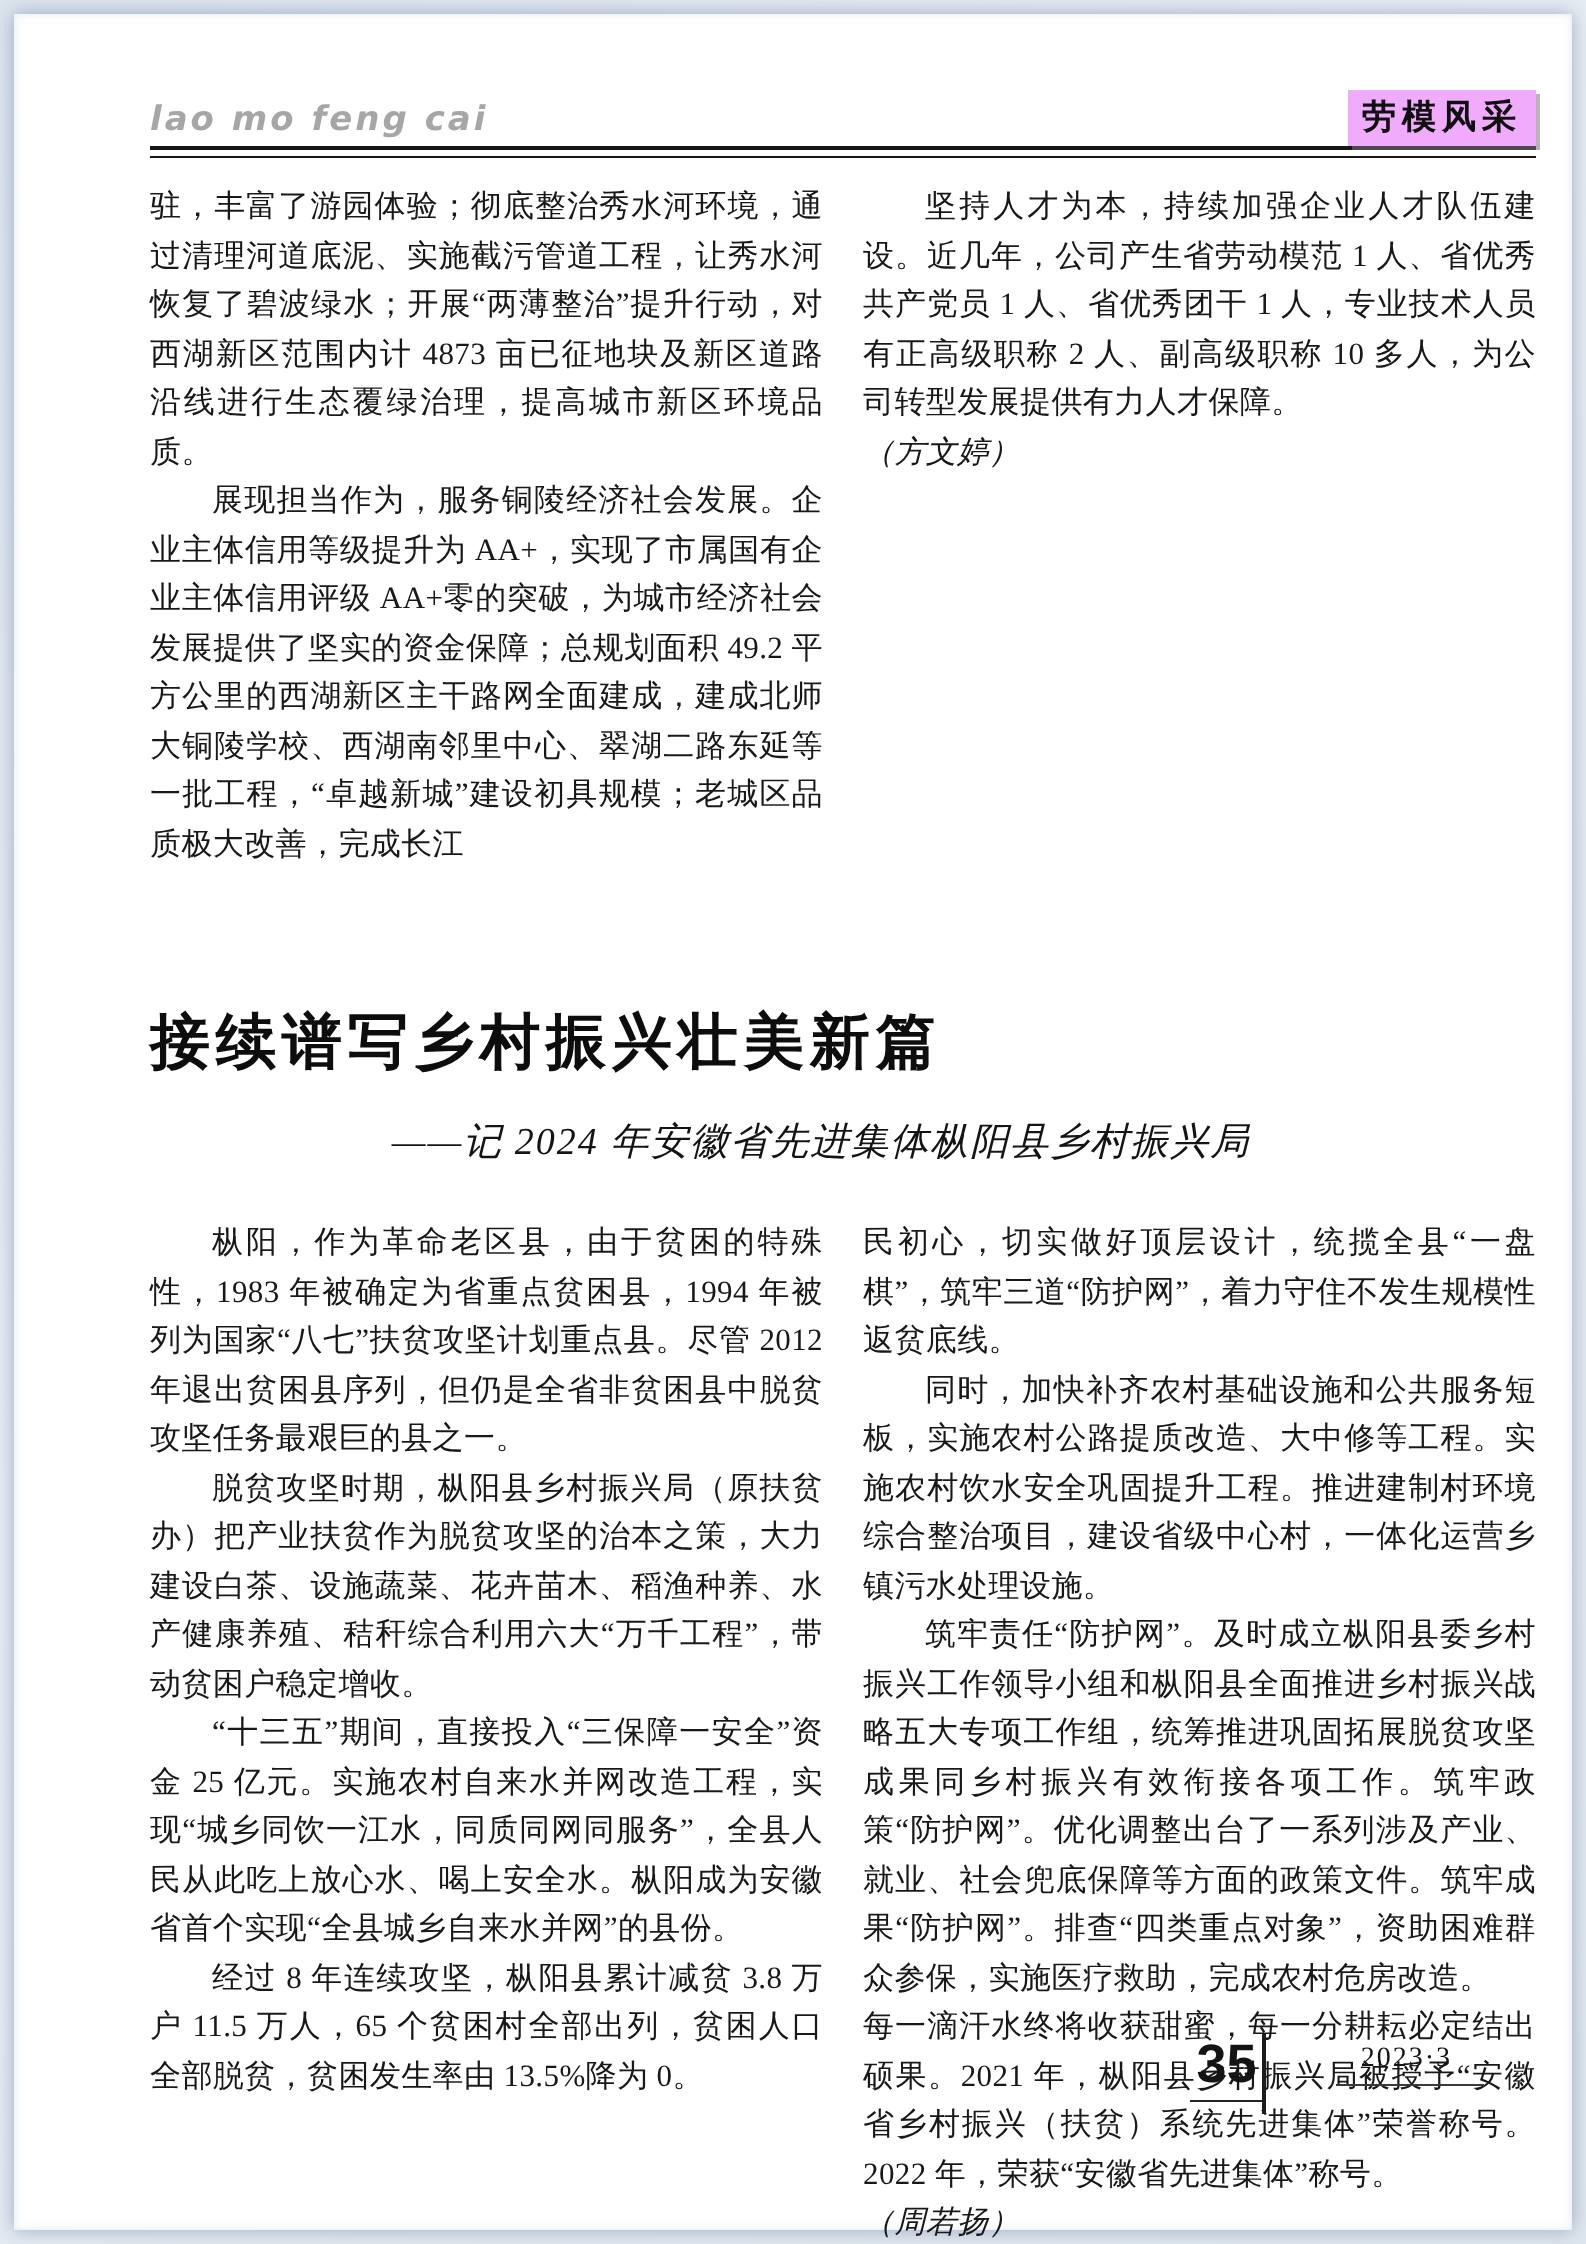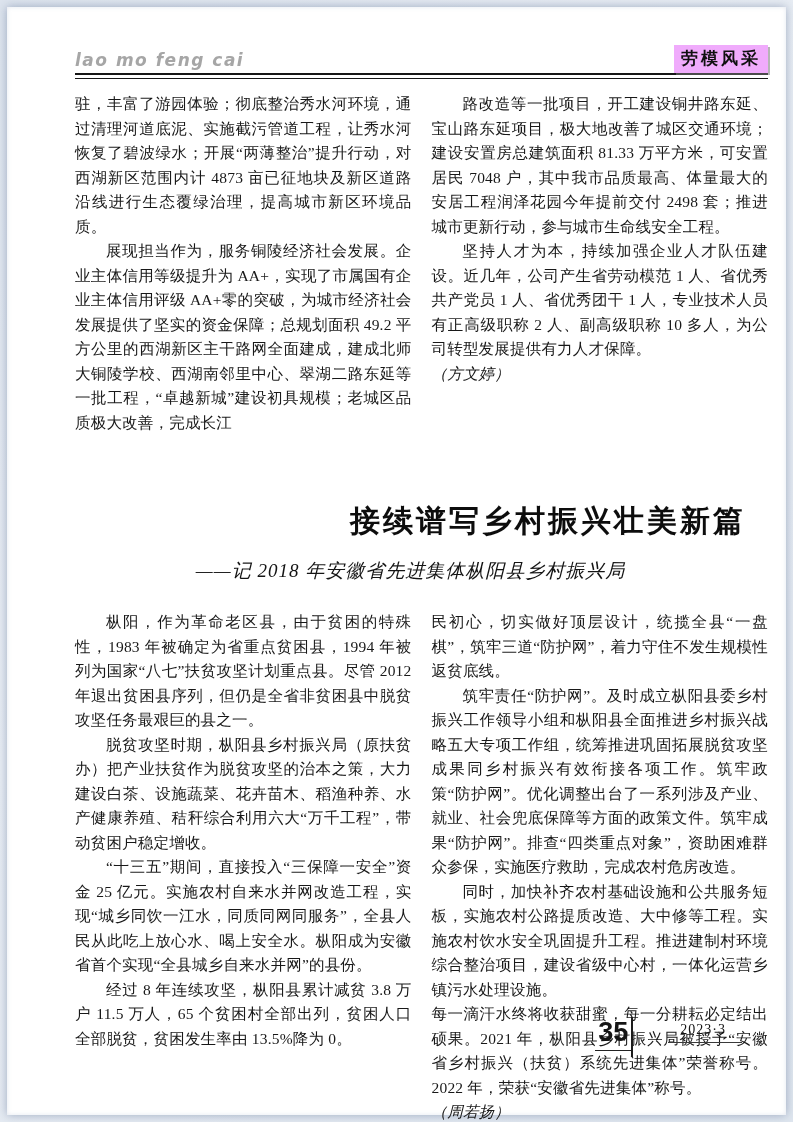--- a/index.html
+++ b/index.html
@@ -124,7 +124,6 @@
       <p class="indent">展现担当作为，服务铜陵经济社会发展。企业主体信用等级提升为 AA+，实现了市属国有企业主体信用评级 AA+零的突破，为城市经济社会发展提供了坚实的资金保障；总规划面积 49.2 平方公里的西湖新区主干路网全面建成，建成北师大铜陵学校、西湖南邻里中心、翠湖二路东延等一批工程，“卓越新城”建设初具规模；老城区品质极大改善，完成长江</p>
     </div>
     <div class="col">
-      <p class="indent">路改造等一批项目，开工建设铜井路东延、宝山路东延项目，极大地改善了城区交通环境；建设安置房总建筑面积 81.33 万平方米，可安置居民 7048 户，其中我市品质最高、体量最大的安居工程润泽花园今年提前交付 2498 套；推进城市更新行动，参与城市生命线安全工程。</p>
       <p class="indent">坚持人才为本，持续加强企业人才队伍建设。近几年，公司产生省劳动模范 1 人、省优秀共产党员 1 人、省优秀团干 1 人，专业技术人员有正高级职称 2 人、副高级职称 10 多人，为公司转型发展提供有力人才保障。</p>
       <p class="byline">（方文婷）</p>
     </div>

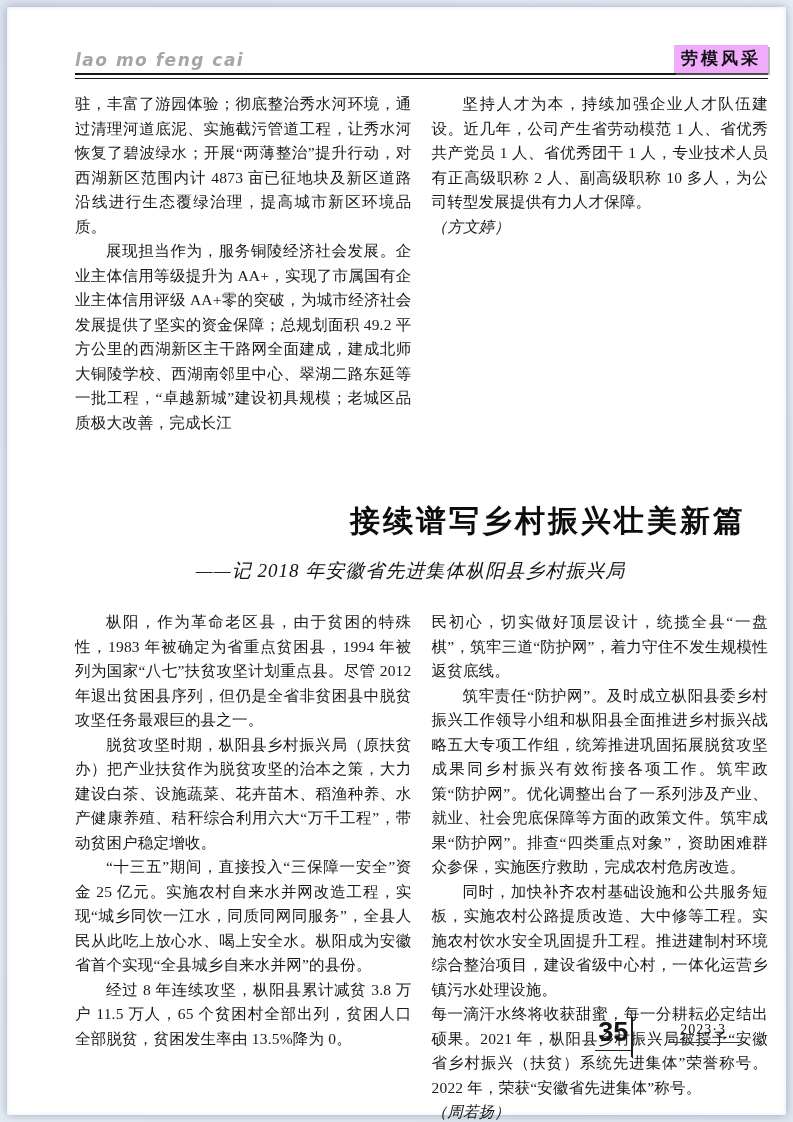--- a/index.html
+++ b/index.html
@@ -68,7 +68,7 @@
   
   .title{
     margin-top:66px;
-    text-align:right;
+    text-align:left;
     font-family:"Liberation Sans", sans-serif;
     font-weight:bold;
     font-size:30px;letter-spacing:3px;

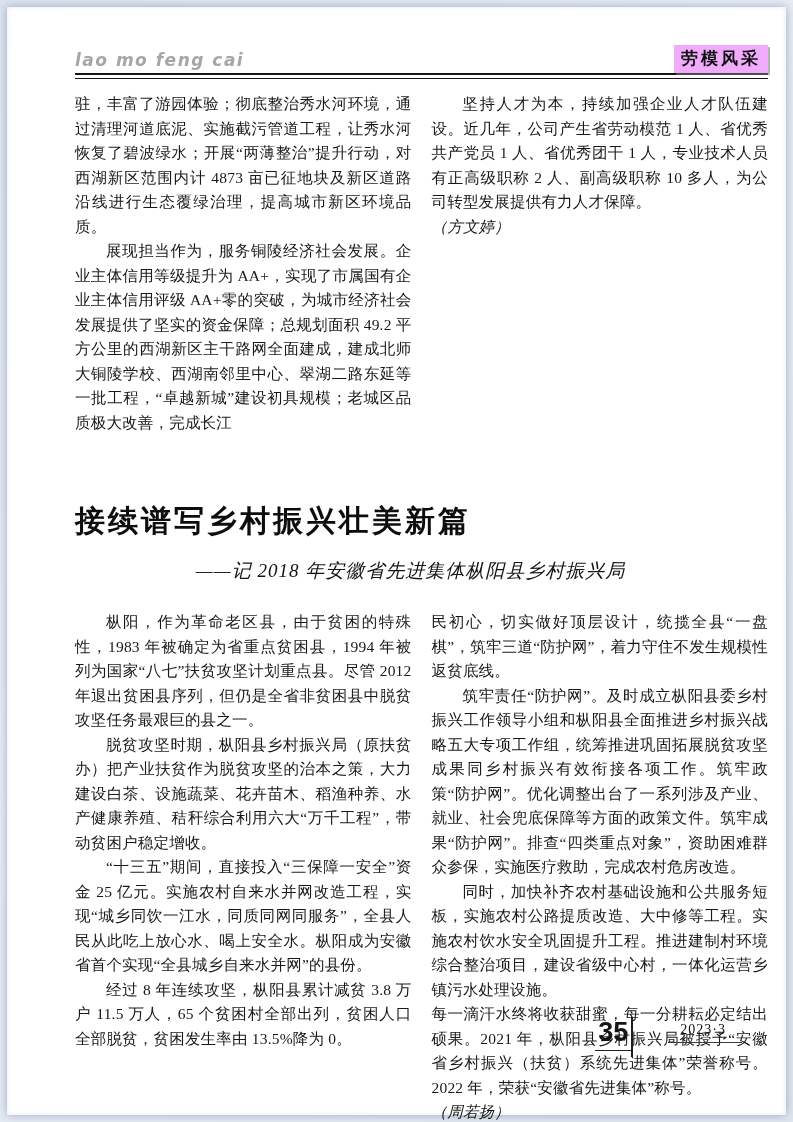--- a/index.html
+++ b/index.html
@@ -130,7 +130,7 @@
   </div>
 
   <div class="title">接续谱写乡村振兴壮美新篇</div>
-  <div class="subtitle">——记 2018 年安徽省先进集体枞阳县乡村振兴局</div>
+  <div class="subtitle">——记 2024 年安徽省先进集体枞阳县乡村振兴局</div>
 
   <div class="cols a2 body-text">
     <div class="col">

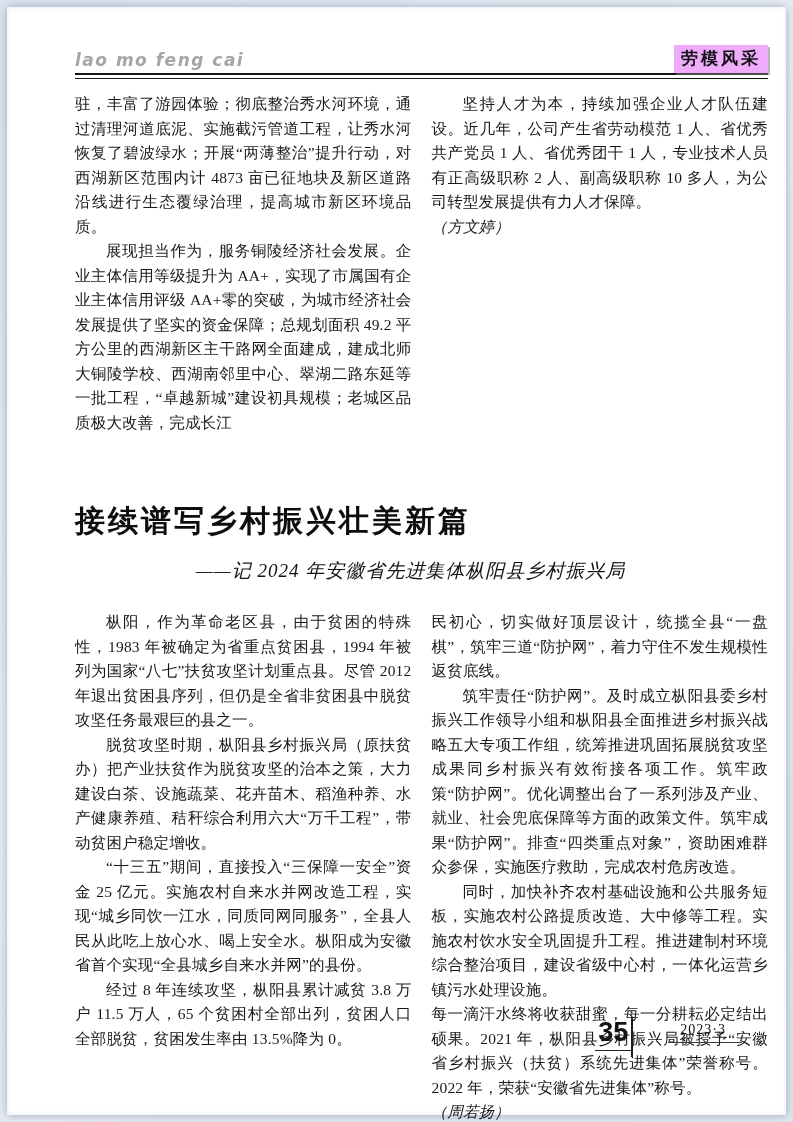--- a/index.html
+++ b/index.html
@@ -141,8 +141,8 @@
     </div>
     <div class="col">
       <p>民初心，切实做好顶层设计，统揽全县“一盘棋”，筑牢三道“防护网”，着力守住不发生规模性返贫底线。</p>
+      <p class="indent">同时，加快补齐农村基础设施和公共服务短板，实施农村公路提质改造、大中修等工程。实施农村饮水安全巩固提升工程。推进建制村环境综合整治项目，建设省级中心村，一体化运营乡镇污水处理设施。</p>
       <p class="indent">筑牢责任“防护网”。及时成立枞阳县委乡村振兴工作领导小组和枞阳县全面推进乡村振兴战略五大专项工作组，统筹推进巩固拓展脱贫攻坚成果同乡村振兴有效衔接各项工作。筑牢政策“防护网”。优化调整出台了一系列涉及产业、就业、社会兜底保障等方面的政策文件。筑牢成果“防护网”。排查“四类重点对象”，资助困难群众参保，实施医疗救助，完成农村危房改造。</p>
-      <p class="indent">同时，加快补齐农村基础设施和公共服务短板，实施农村公路提质改造、大中修等工程。实施农村饮水安全巩固提升工程。推进建制村环境综合整治项目，建设省级中心村，一体化运营乡镇污水处理设施。</p>
       <p>每一滴汗水终将收获甜蜜，每一分耕耘必定结出硕果。2021 年，枞阳县乡村振兴局被授予“安徽省乡村振兴（扶贫）系统先进集体”荣誉称号。2022 年，荣获“安徽省先进集体”称号。</p>
       <p class="byline">（周若扬）</p>
     </div>

